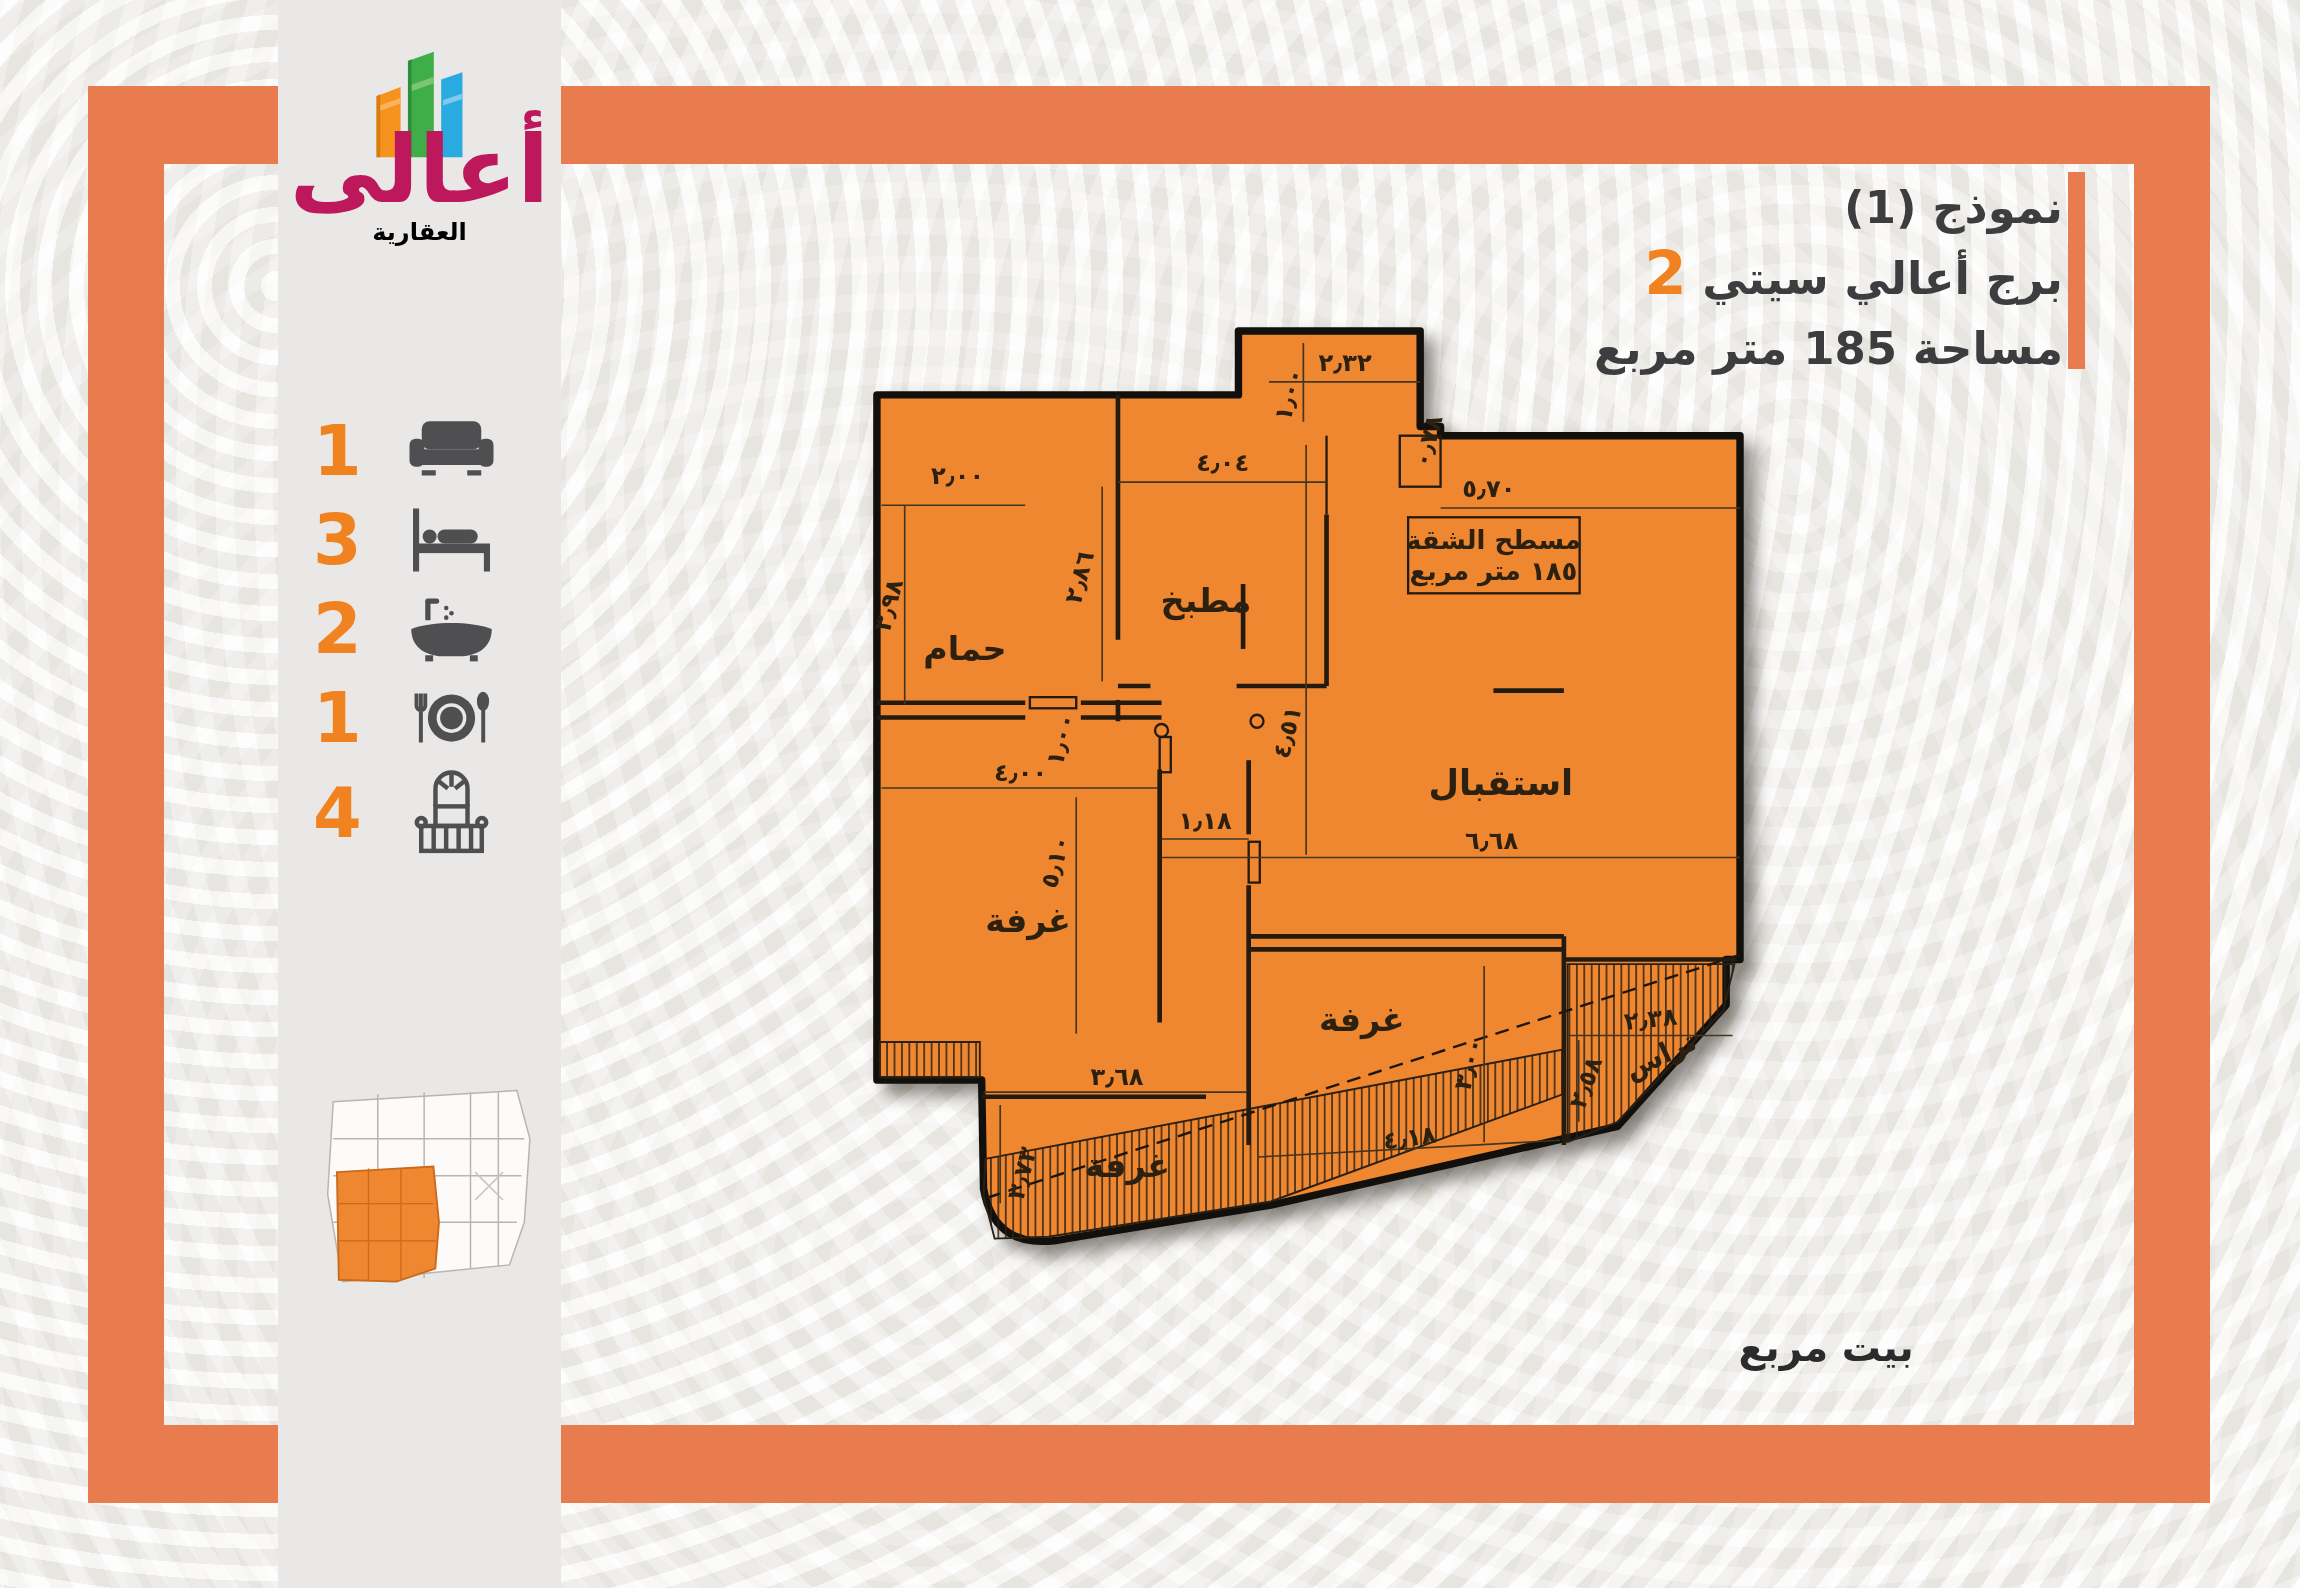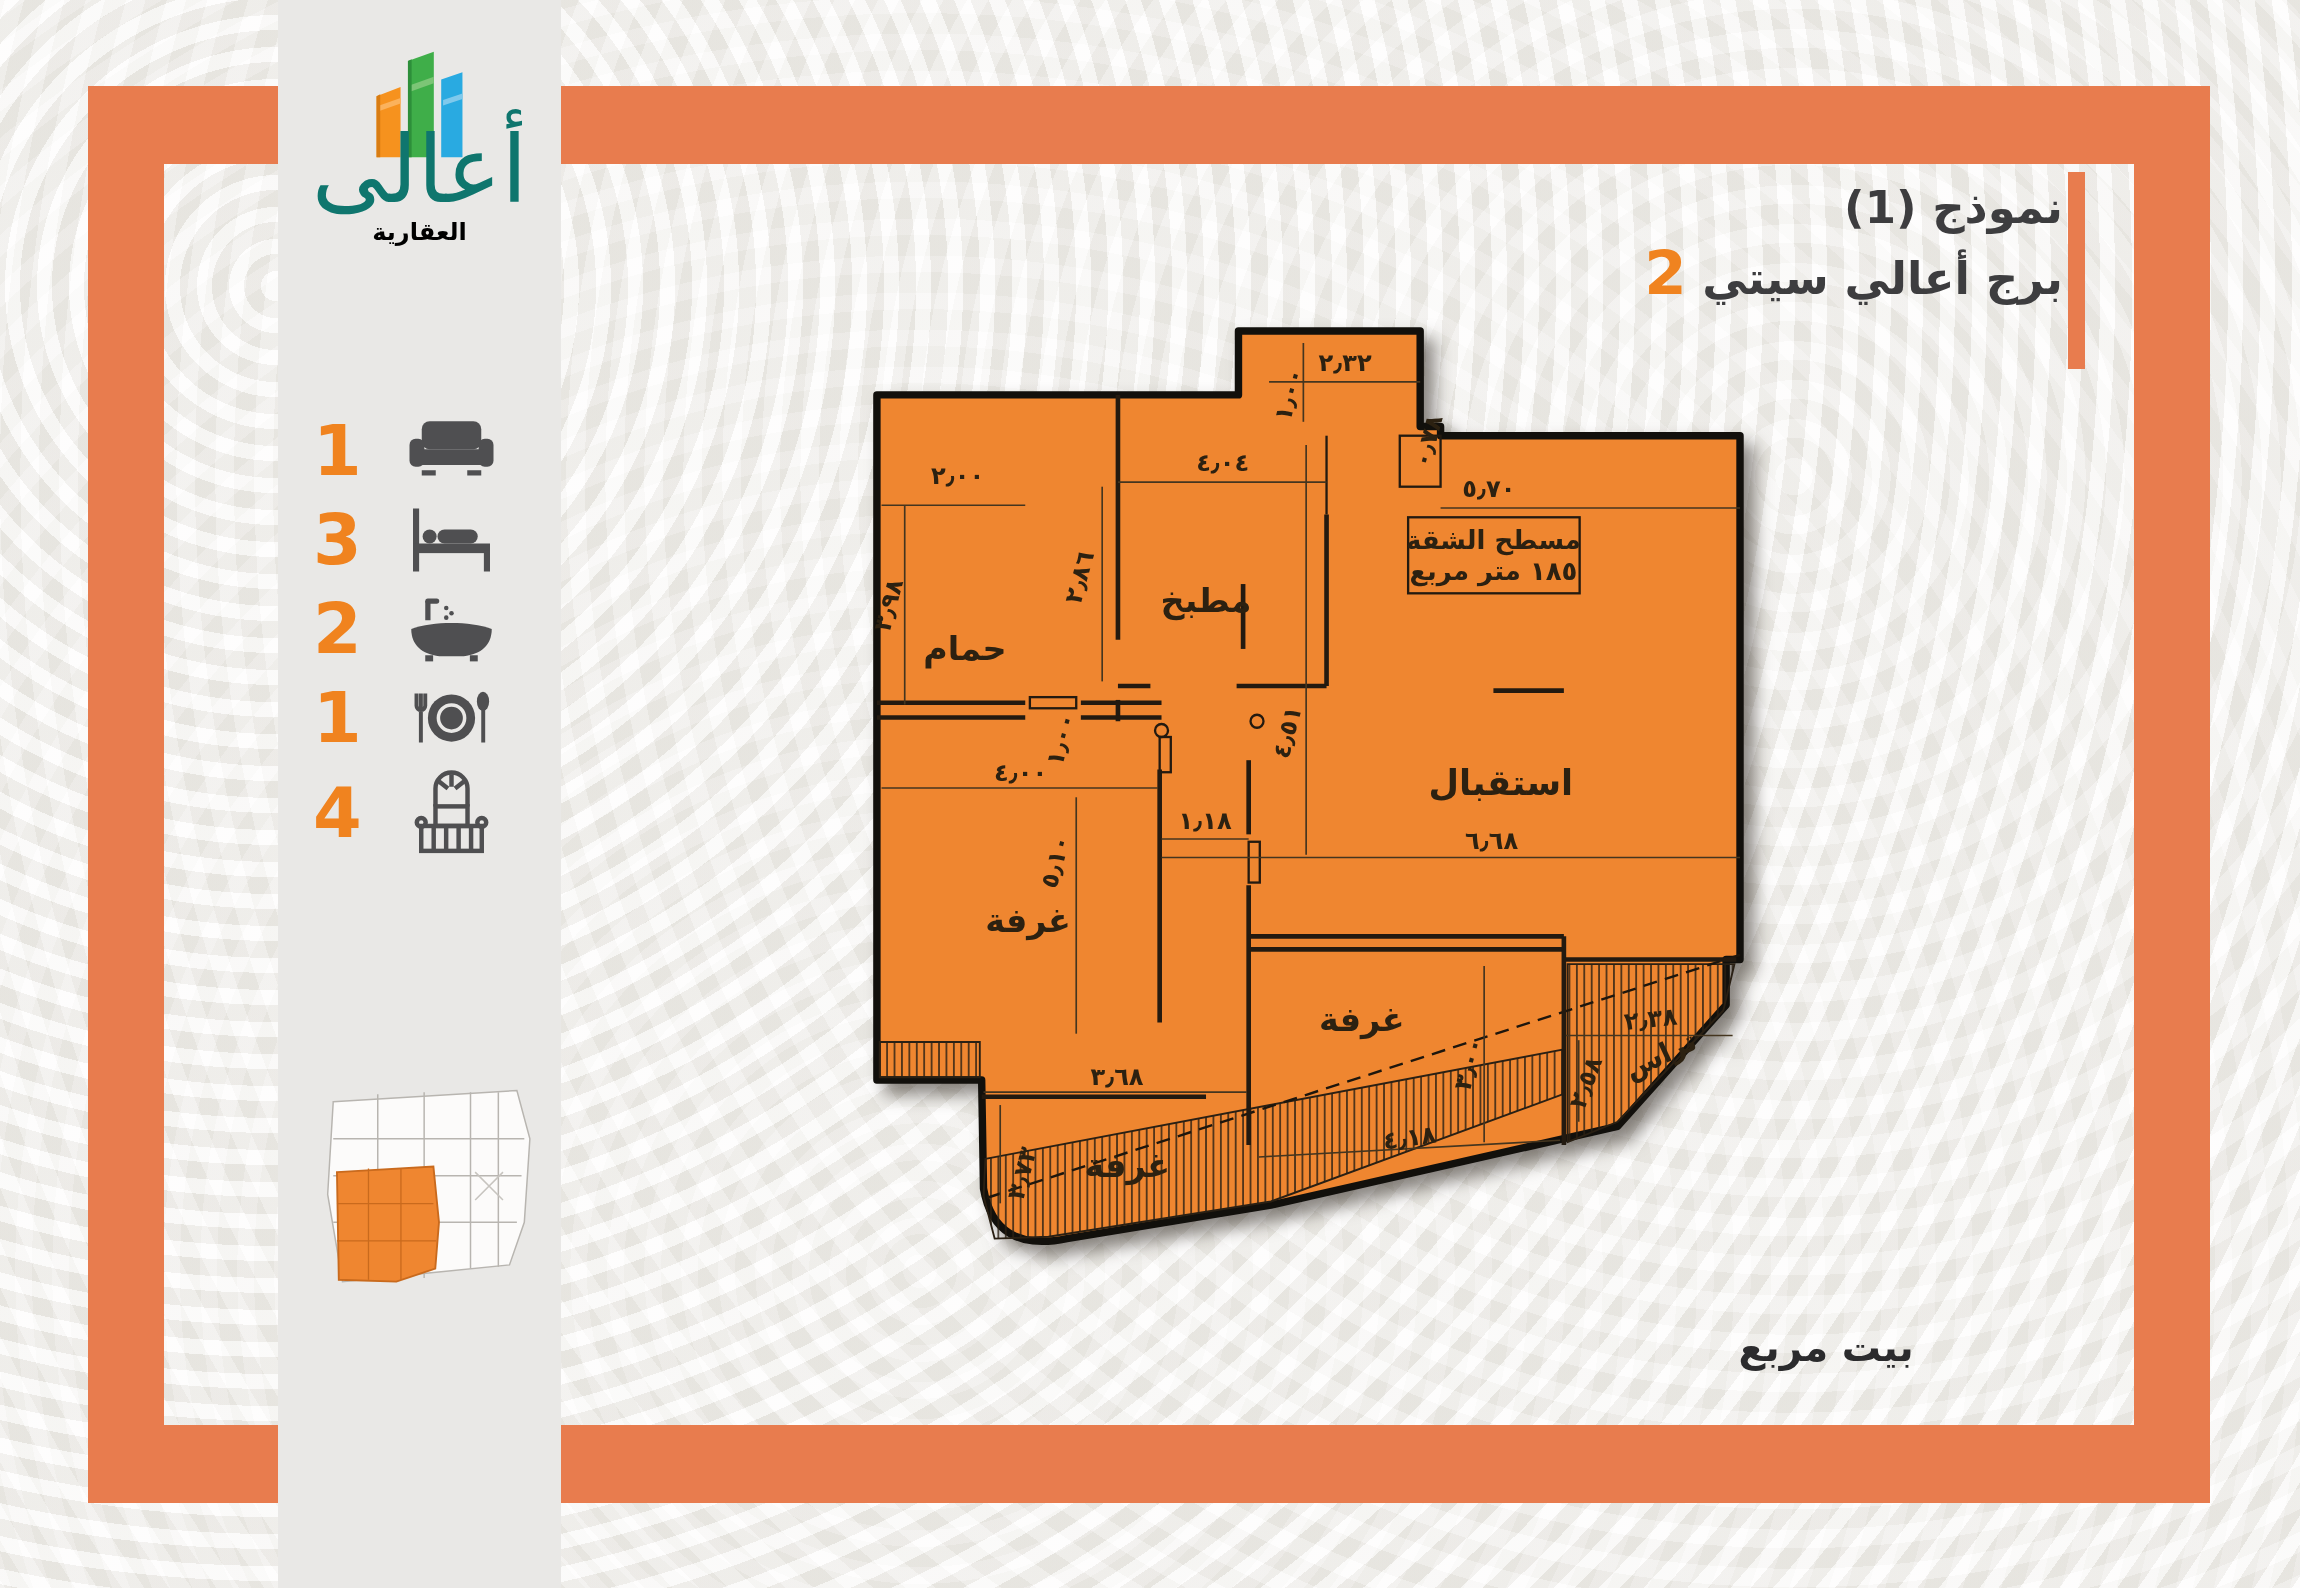--- a/index.html
+++ b/index.html
@@ -22,7 +22,7 @@
 
   .logo{position:absolute;left:0;top:48px;width:283px;text-align:center;z-index:3;}
   .logo .bars{display:block;margin:0 auto;}
-  .logo .name{font-size:93px;font-weight:normal;color:#0f766e;line-height:83px;margin-top:-32px;direction:rtl;}
+  .logo .name{font-size:93px;font-weight:bold;color:#be185d;line-height:83px;margin-top:-32px;direction:rtl;}
   .logo .sub{font-size:24px;font-weight:bold;color:#000000;letter-spacing:7.4px;margin-top:5.6px;direction:rtl;}
 
   .amenities{position:absolute;left:20.4px;top:406px;width:250px;z-index:3;}

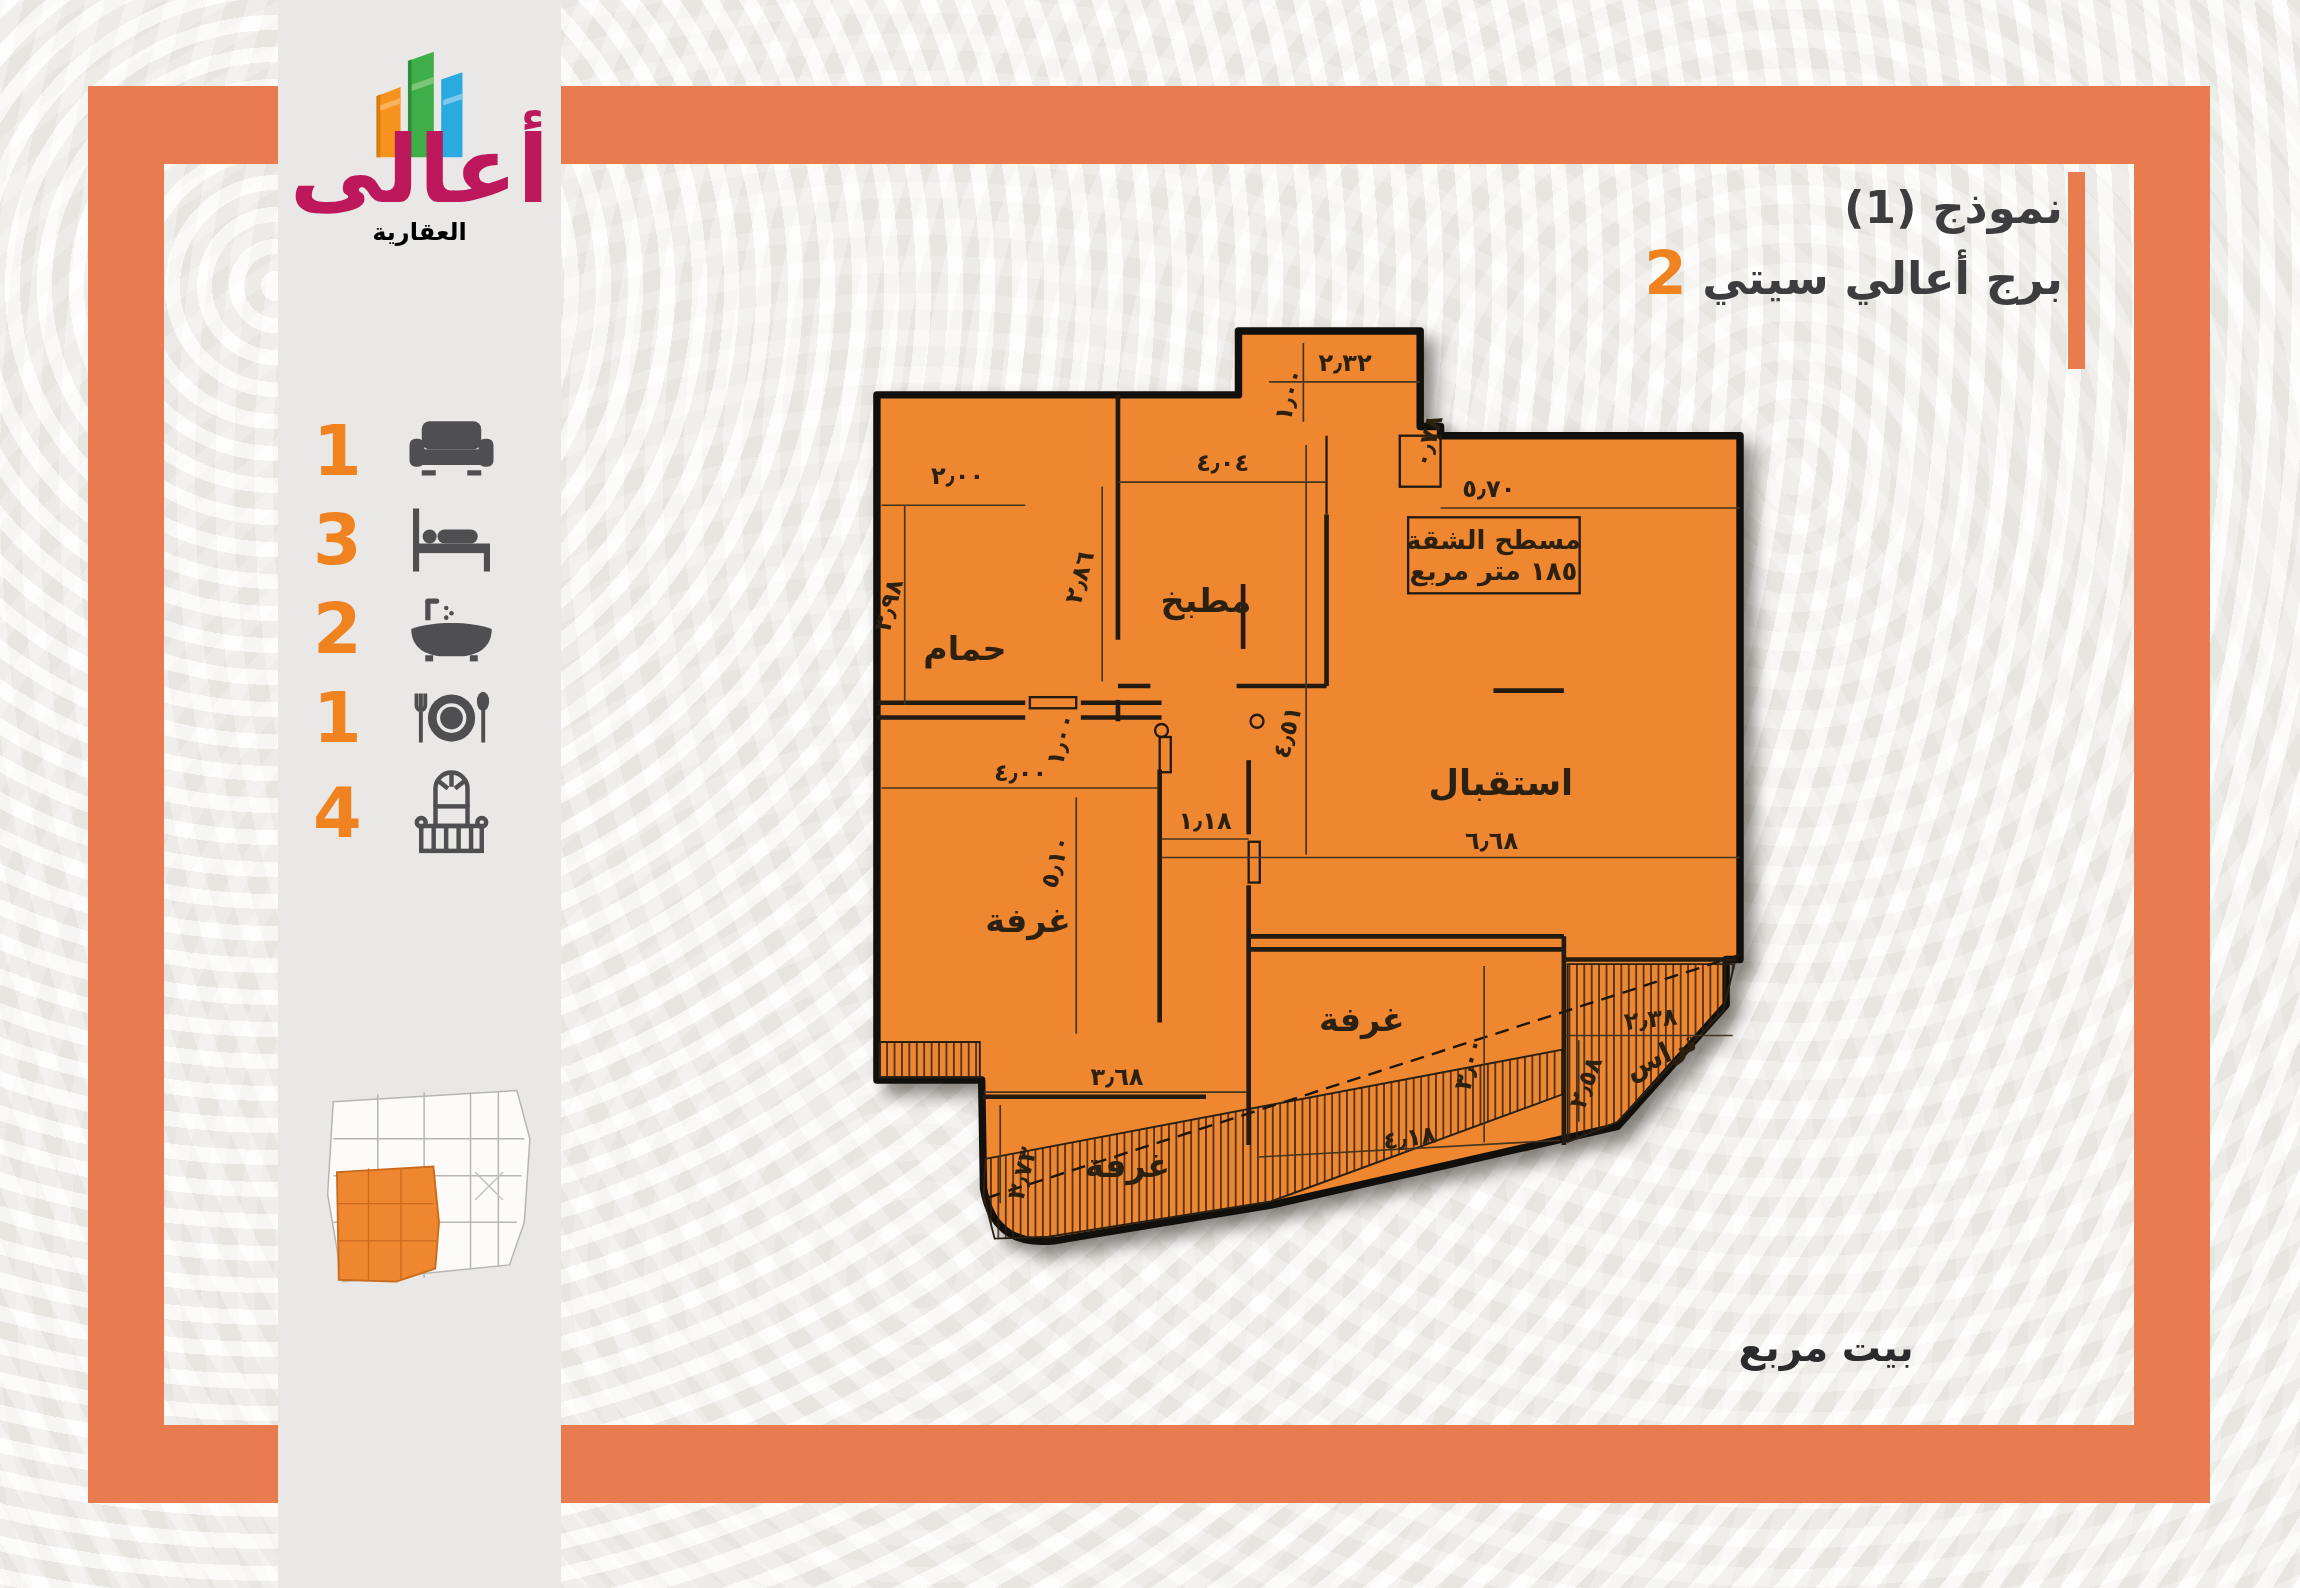--- a/index.html
+++ b/index.html
@@ -160,6 +160,7 @@
     <span>برج أعالي سيتي</span>
     <span class="num">2</span>
   </div>
+  <div class="l3">مساحة 185 متر مربع</div>
 </div>
 
 <div class="plan-wrap">

